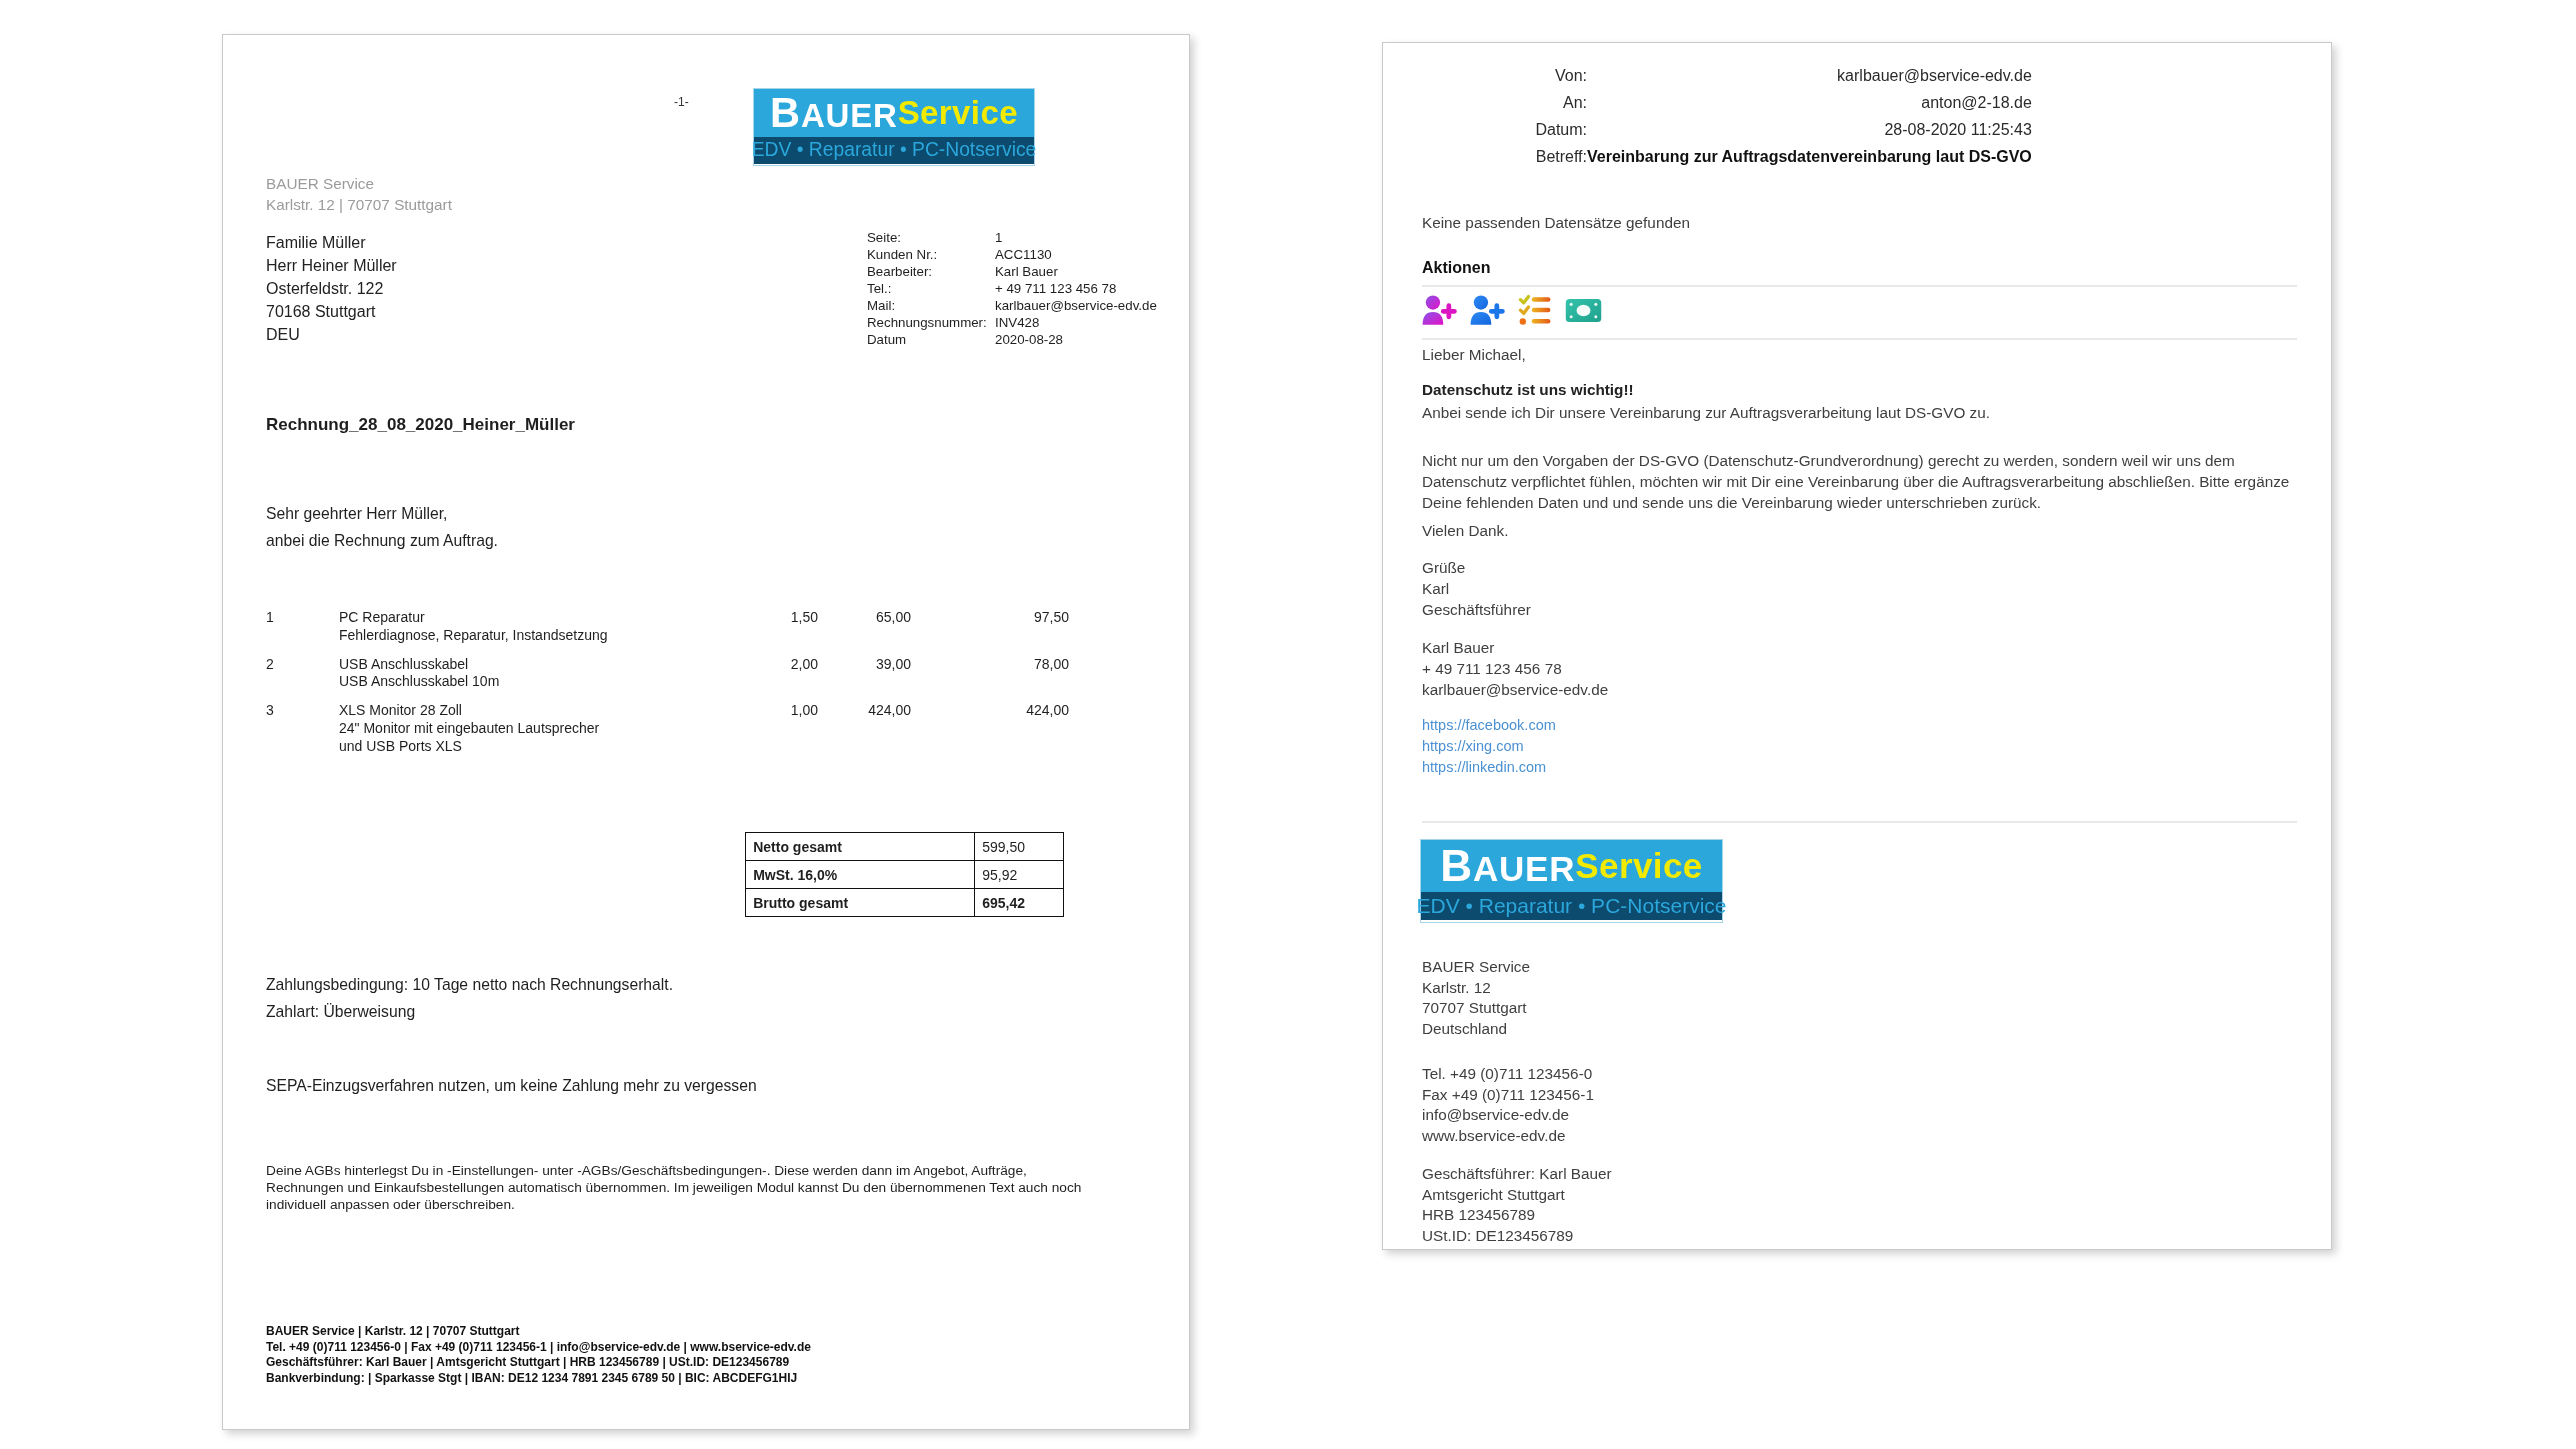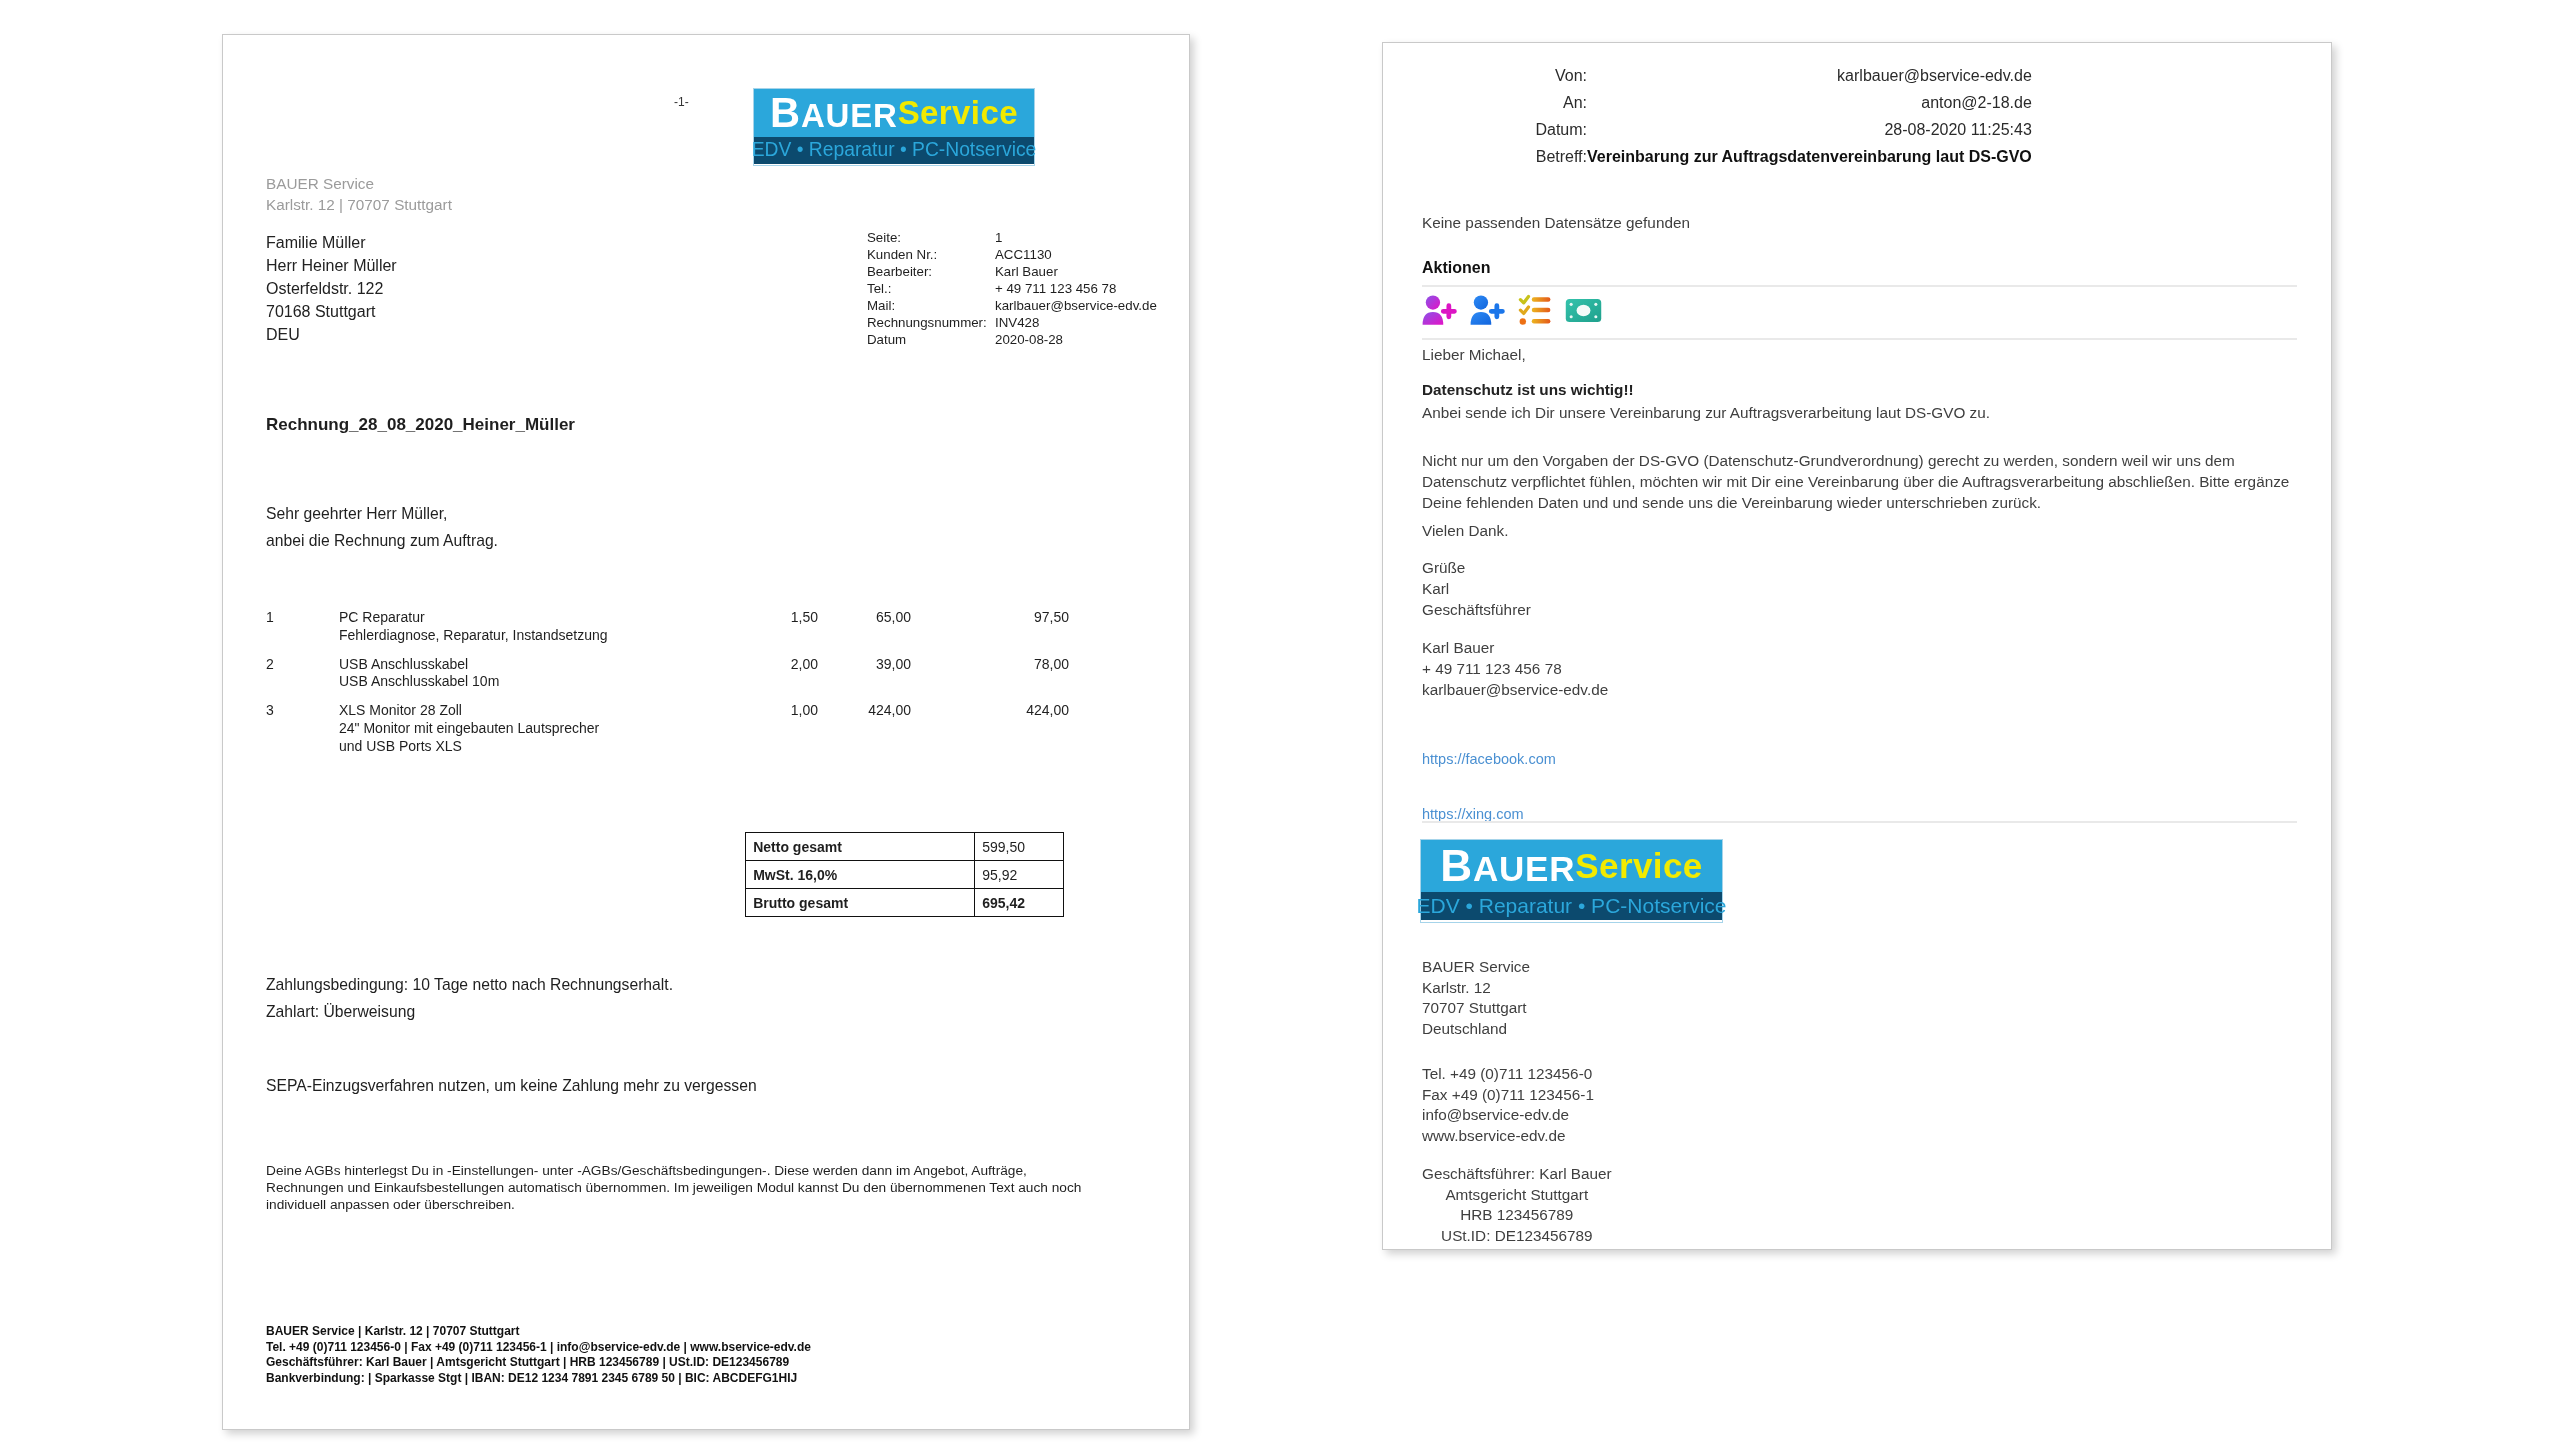--- a/index.html
+++ b/index.html
@@ -85,7 +85,7 @@
   .signoff{left:39px;top:514px;line-height:21px;}
   .contact{left:39px;top:594px;line-height:21px;}
   .links{left:39px;top:672px;line-height:21px;font-size:14.5px;}
-  .links a{color:var(--link-blue);text-decoration:none;display:block;margin-top:34px;}
+  .links a{color:var(--link-blue);text-decoration:none;display:block;}
   .addr1{left:39px;top:914px;line-height:20.5px;}
   .addr2{left:39px;top:1021px;line-height:20.5px;}
   .addr3{left:39px;top:1121px;line-height:20.5px;text-align:center;}

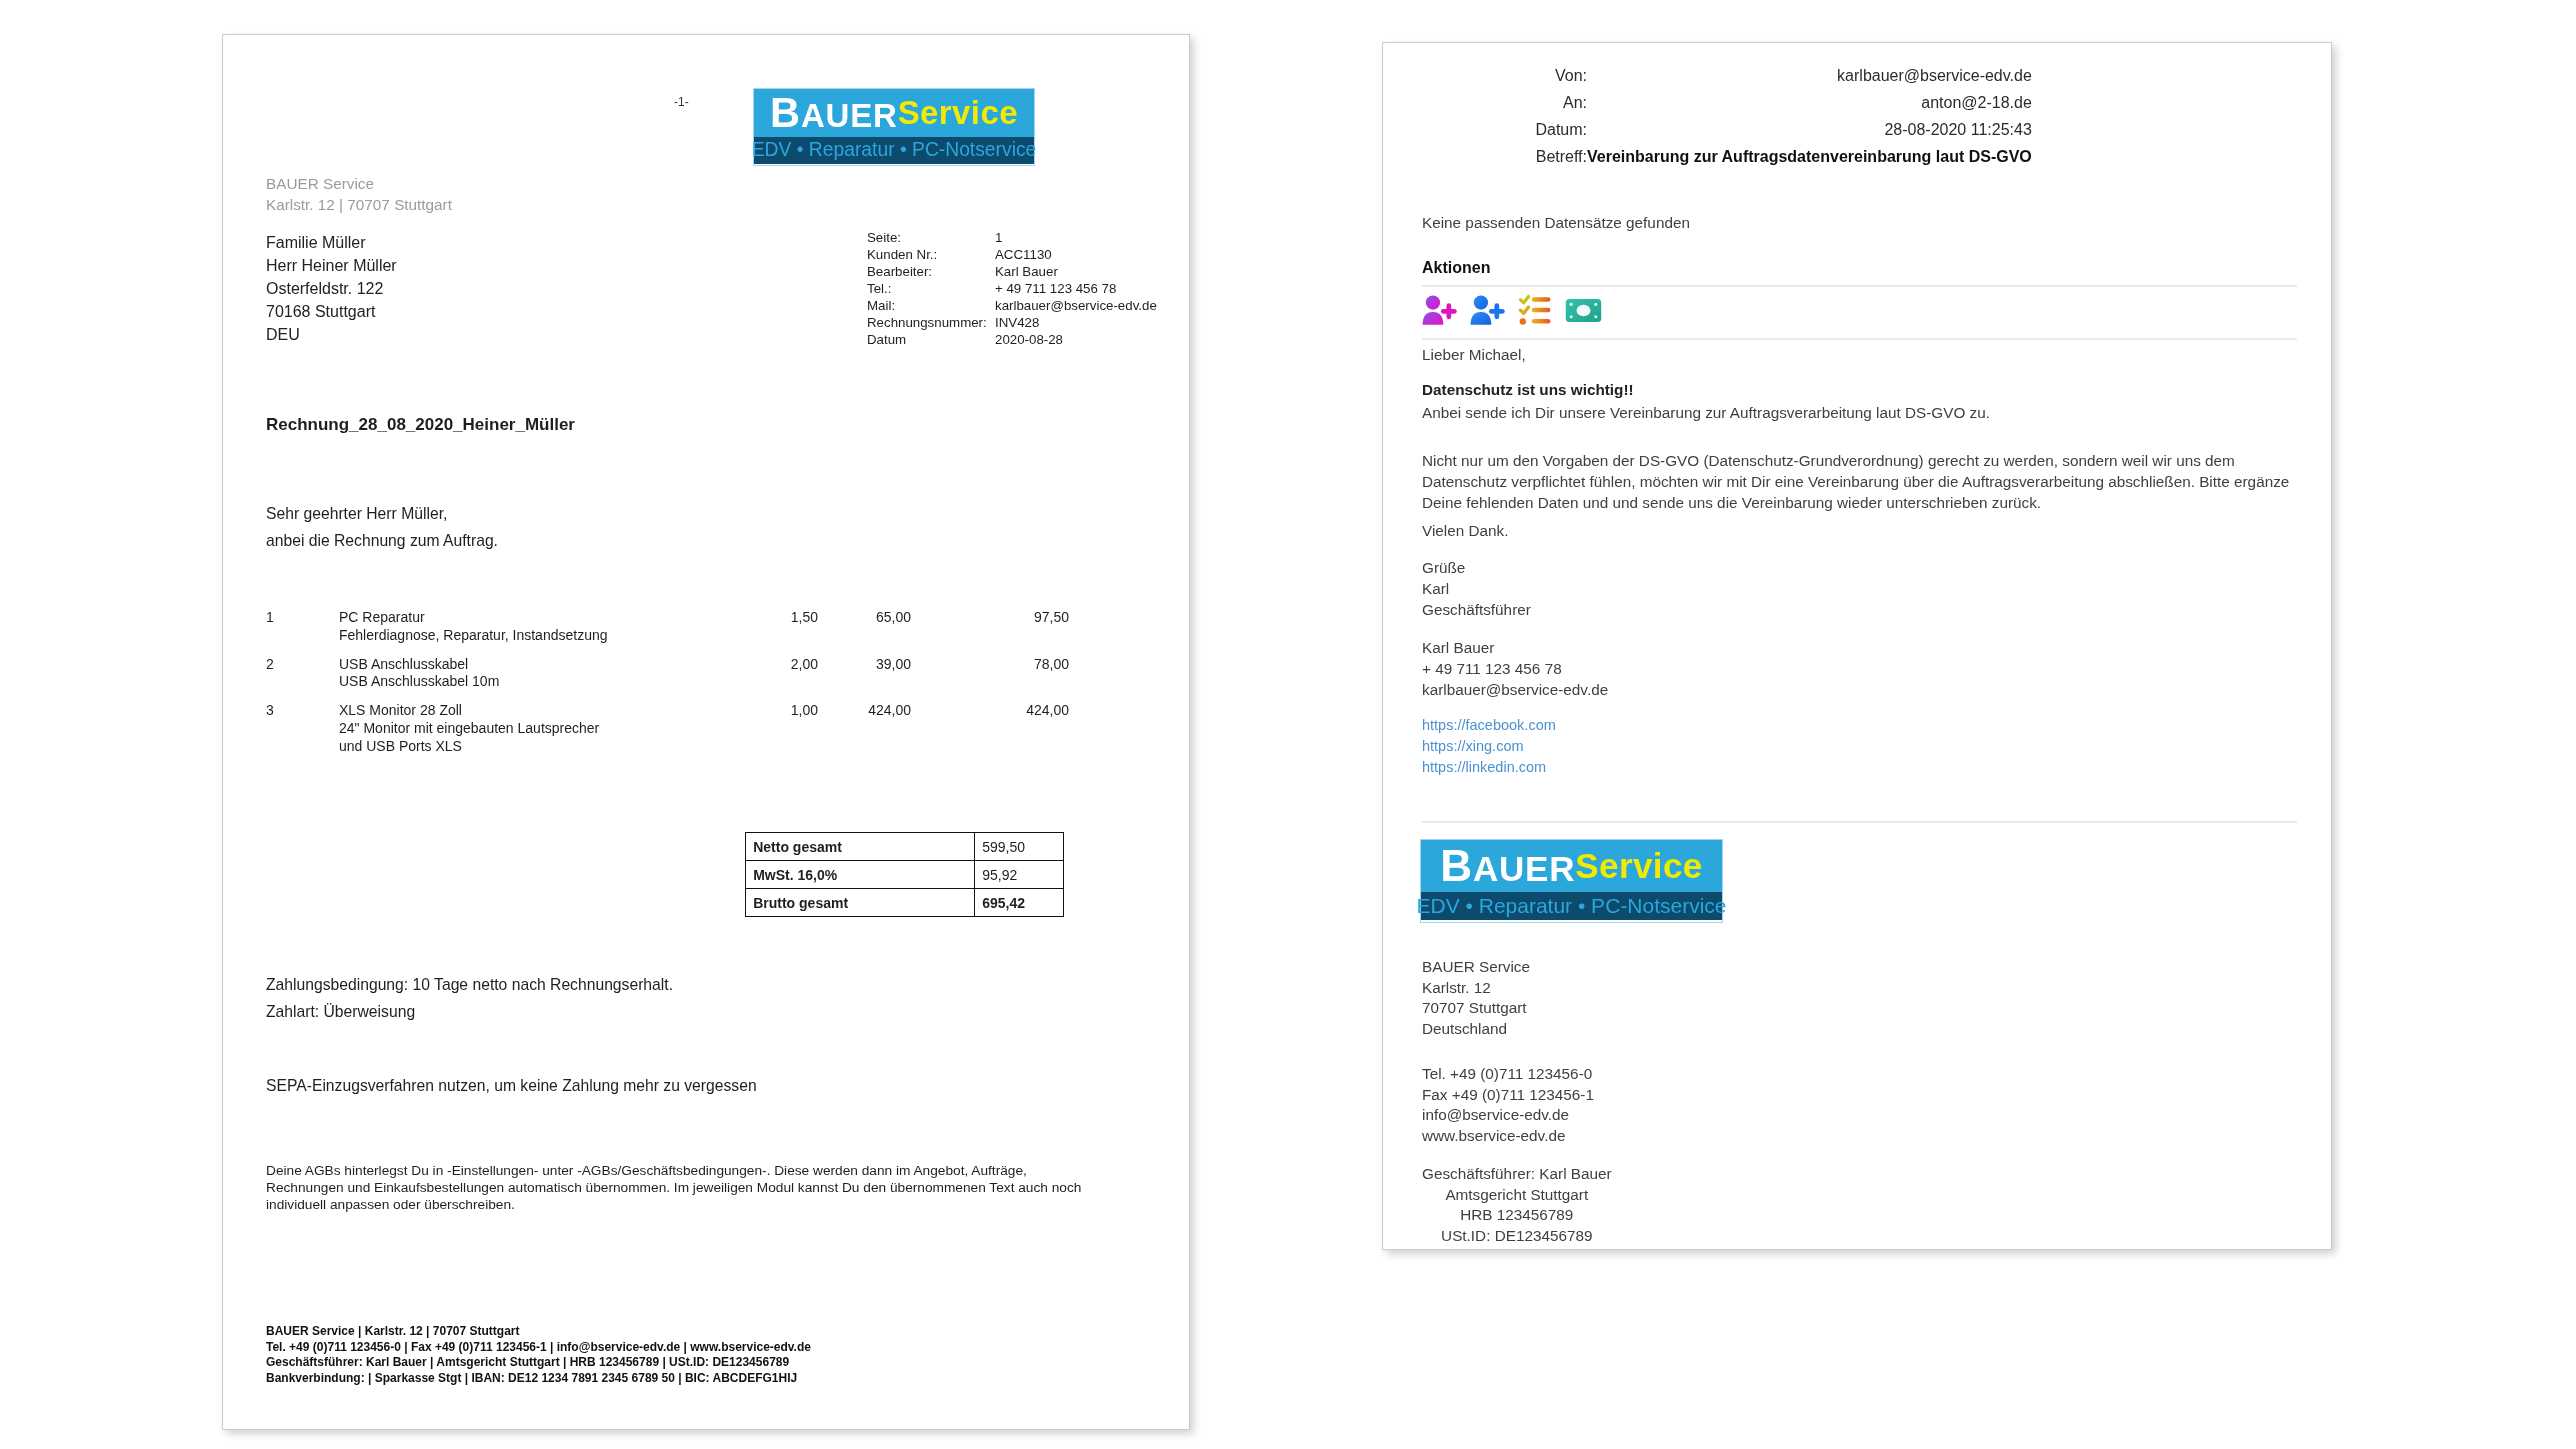--- a/index.html
+++ b/index.html
@@ -88,7 +88,7 @@
   .links a{color:var(--link-blue);text-decoration:none;display:block;}
   .addr1{left:39px;top:914px;line-height:20.5px;}
   .addr2{left:39px;top:1021px;line-height:20.5px;}
-  .addr3{left:39px;top:1121px;line-height:20.5px;text-align:center;}
+  .addr3{left:39px;top:1121px;line-height:20.5px;}
 </style>
 </head>
 <body>

